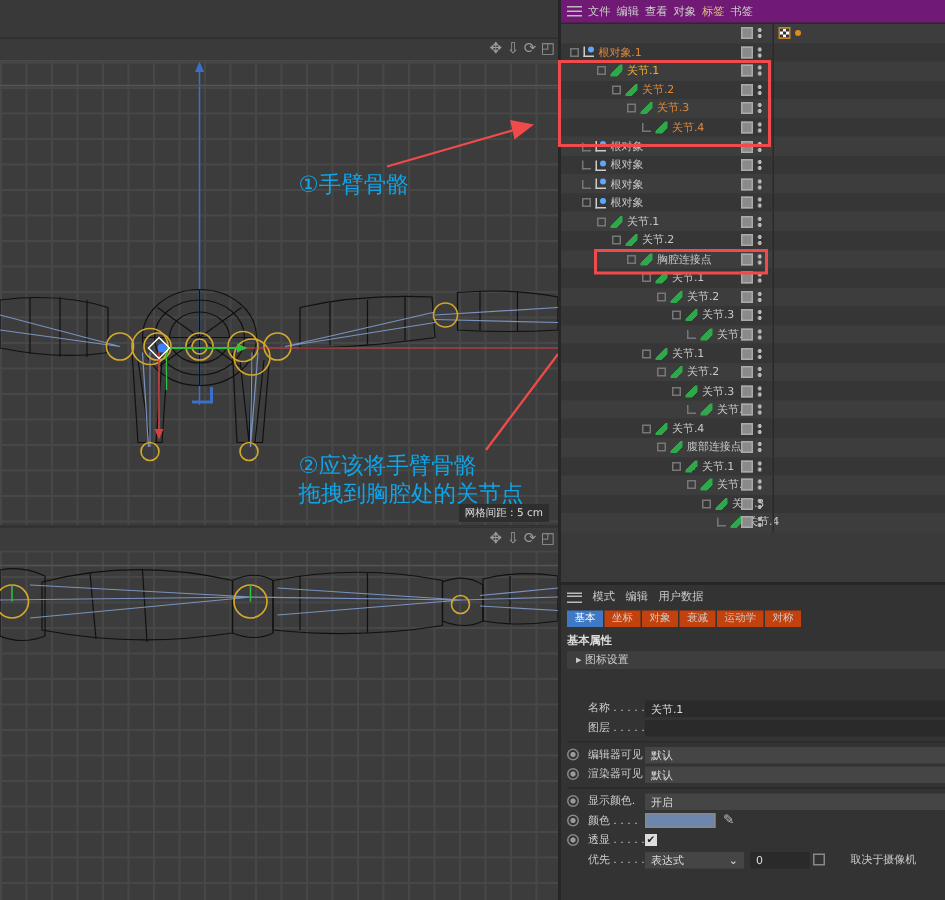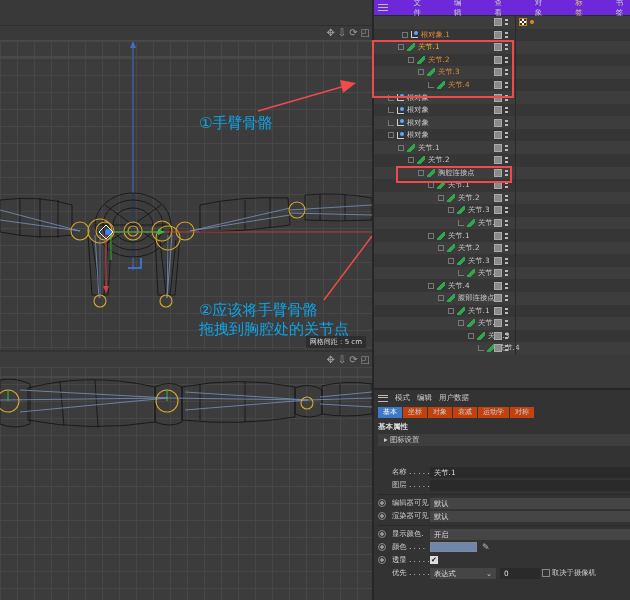--- a/index.html
+++ b/index.html
@@ -17,7 +17,7 @@
 .anno{position:absolute;color:#0ea5e9;font-size:15px;line-height:19px;white-space:nowrap}
 .divider{position:absolute;left:372px;top:0;width:2px;height:600px;background:#262626}
 .om{position:absolute;left:374px;top:0;width:256px;height:388px;background:#3a3a3a}
-.om-menu{height:16px;display:flex;align-items:center;gap:26px;padding-left:4px;background:#6d28d9;border-bottom:1px solid #2a2a2a}
+.om-menu{height:16px;display:flex;align-items:center;gap:4px;padding-left:4px;background:#701a75;border-bottom:1px solid #2a2a2a}
 .om-menu span{font-size:7.5px;color:#ccc}
 .om-menu .hl{color:#d8c27a}
 .hamb{width:10px;height:7px;border-top:1.5px solid #bbb;border-bottom:1.5px solid #bbb;position:relative}

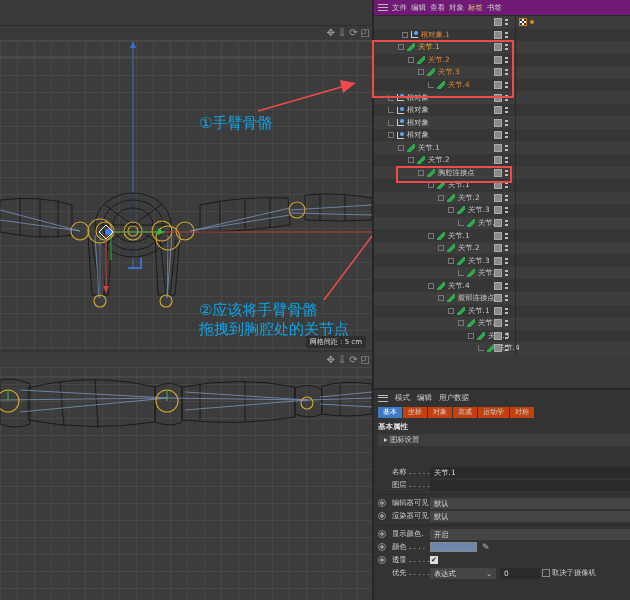--- a/index.html
+++ b/index.html
@@ -196,7 +196,7 @@
         </span>
       </div>
       <div class="row">
-        <span class="name" style="left: 28px; align-items: center;">
+        <span class="name" style="left: 6px; align-items: center;">
           <span class="exp"></span>
           <span class="null"></span>
           <span class="orange">根对象.1</span>

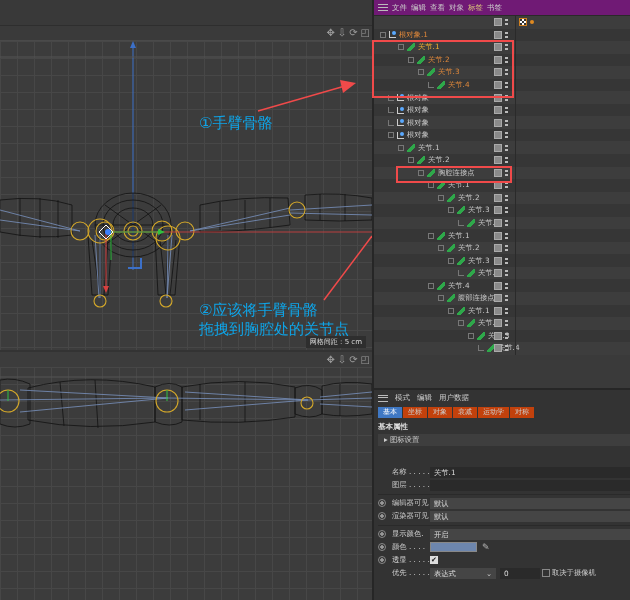--- a/index.html
+++ b/index.html
@@ -58,7 +58,7 @@
 .sel{position:absolute;left:56px;width:66px;height:11px;background:#454545;color:#ddd;padding-left:4px;line-height:11px}
 .num{position:absolute;left:126px;width:40px;height:11px;background:#2a2a2a;color:#ddd;padding-left:4px;line-height:11px}
 .cb2{position:absolute;left:168px;width:8px;height:8px;border:1px solid #888}
-.cblabel{position:absolute;left:178px;color:#ccc}
+.cblabel{position:absolute;left:193px;color:#ccc}
 .hsep{position:absolute;left:4px;right:0;height:1px;background:#2a2a2a}
 </style>
 </head>

